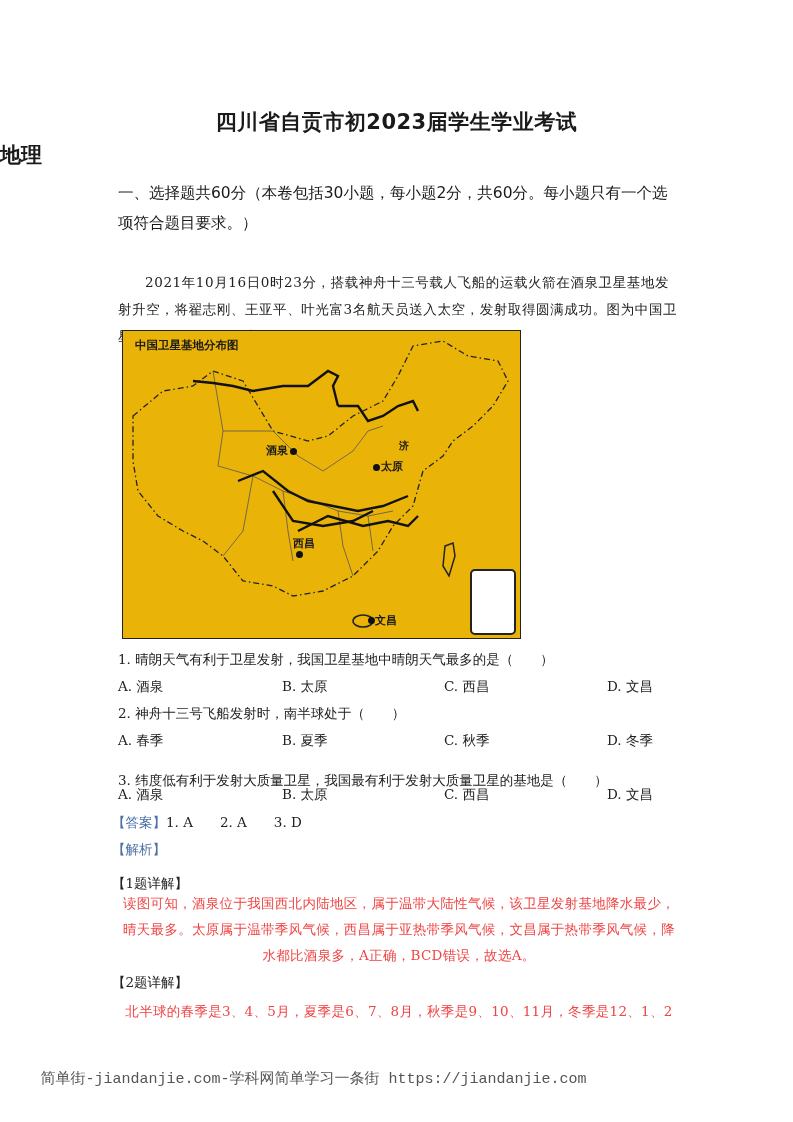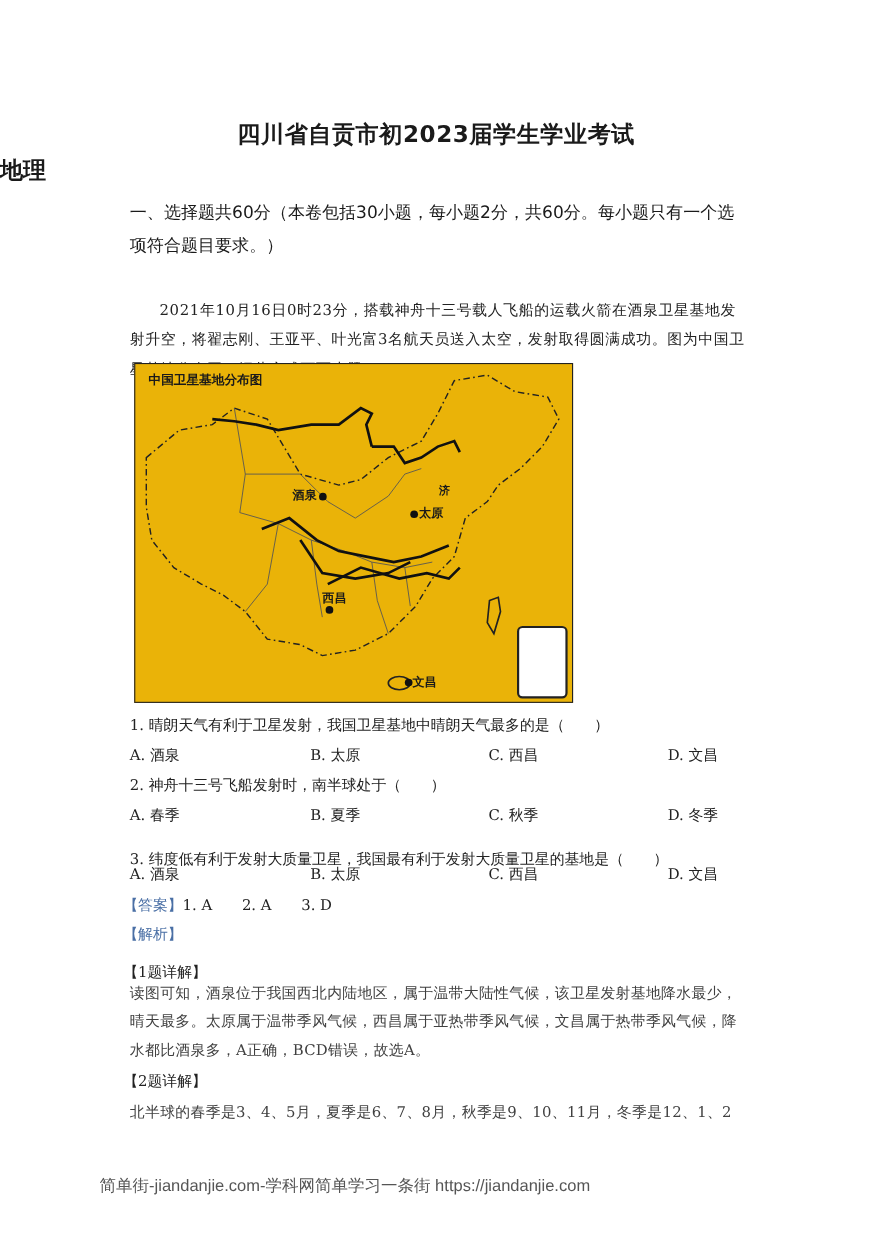--- a/index.html
+++ b/index.html
@@ -17,7 +17,7 @@
   .q{position:absolute;left:118px;font-size:13.5px;color:#222;}
   .opt{position:absolute;font-size:13.5px;color:#222;}
   .tag{color:#4a6fa5;}
-  .p{position:absolute;left:118px;width:562px;font-size:13.5px;line-height:26px;color:#404040;letter-spacing:0.3px;}
+  .p{position:absolute;left:118px;width:562px;font-size:13.5px;line-height:26px;color:#ef4444;letter-spacing:0.3px;text-align:center;}
   .footer{position:absolute;left:0;width:627px;text-align:center;top:1069px;font-size:15px;color:#555;font-family:Liberation Sans, sans-serif;}
 </style>
 </head>

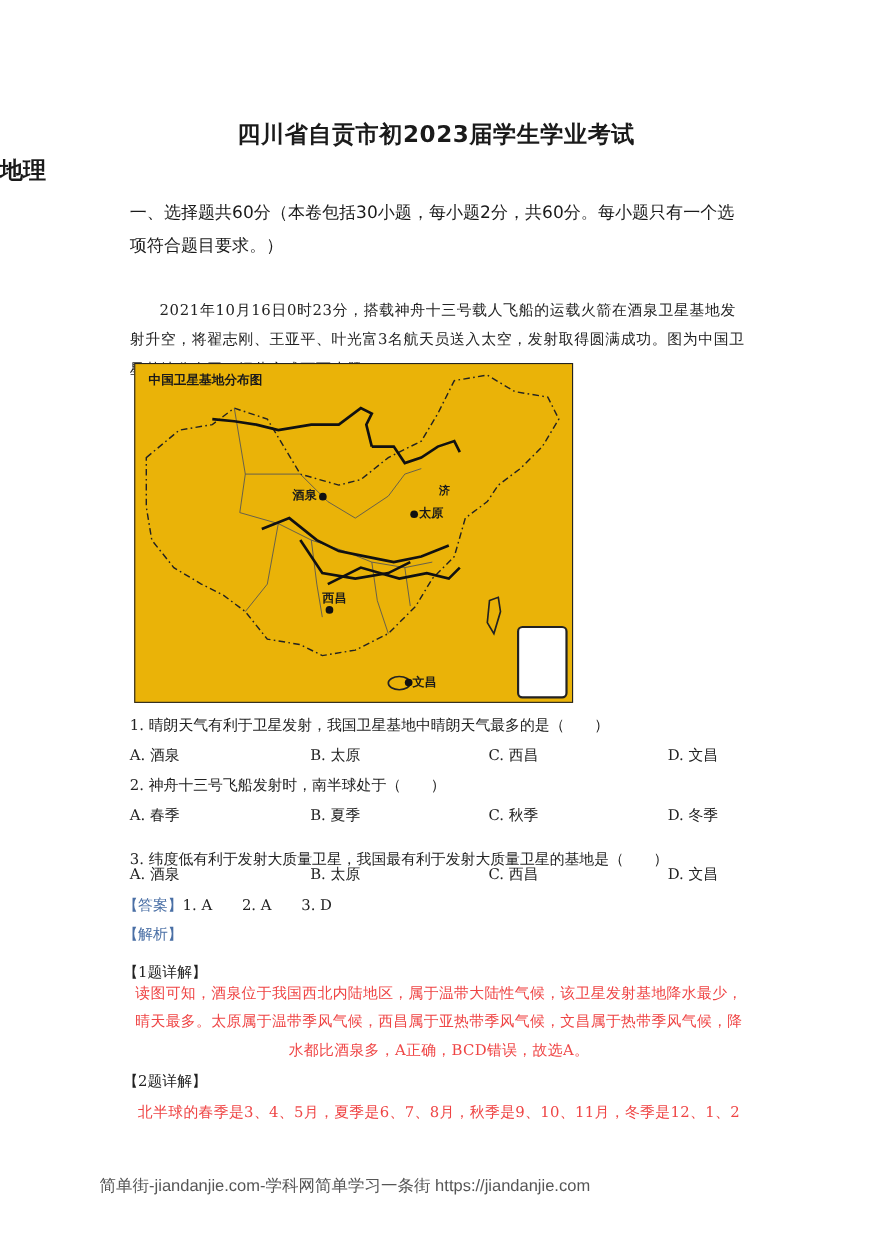--- a/index.html
+++ b/index.html
@@ -18,7 +18,7 @@
   .opt{position:absolute;font-size:13.5px;color:#222;}
   .tag{color:#4a6fa5;}
   .p{position:absolute;left:118px;width:562px;font-size:13.5px;line-height:26px;color:#ef4444;letter-spacing:0.3px;text-align:center;}
-  .footer{position:absolute;left:0;width:627px;text-align:center;top:1069px;font-size:15px;color:#555;font-family:Liberation Sans, sans-serif;}
+  .footer{position:absolute;left:0;width:627px;text-align:center;top:1069px;font-size:15px;color:#555;font-family:Liberation Mono, monospace;}
 </style>
 </head>
 <body>

